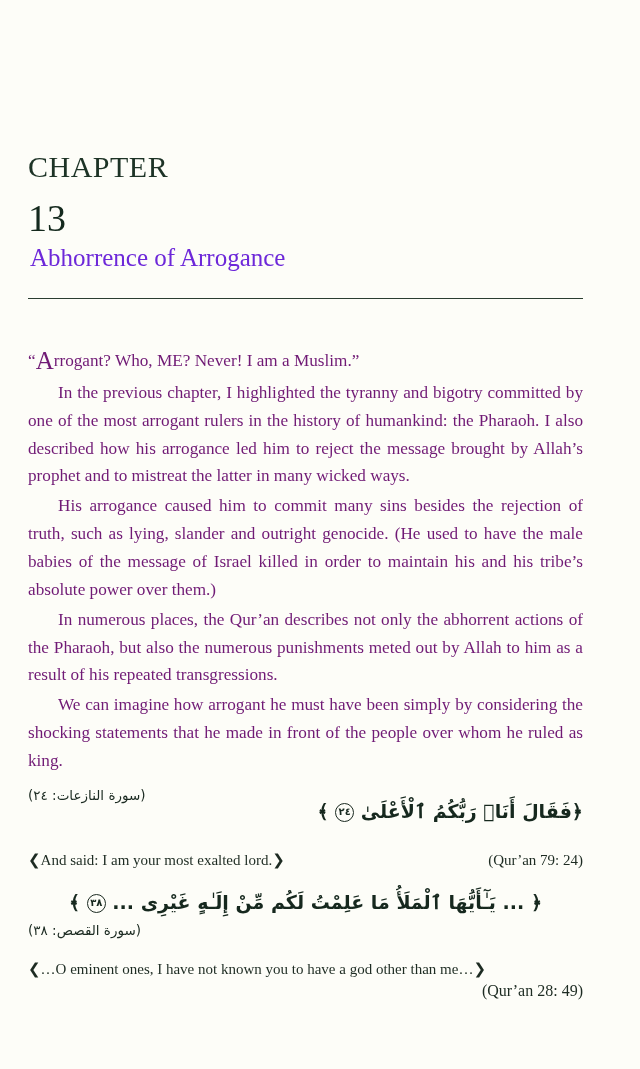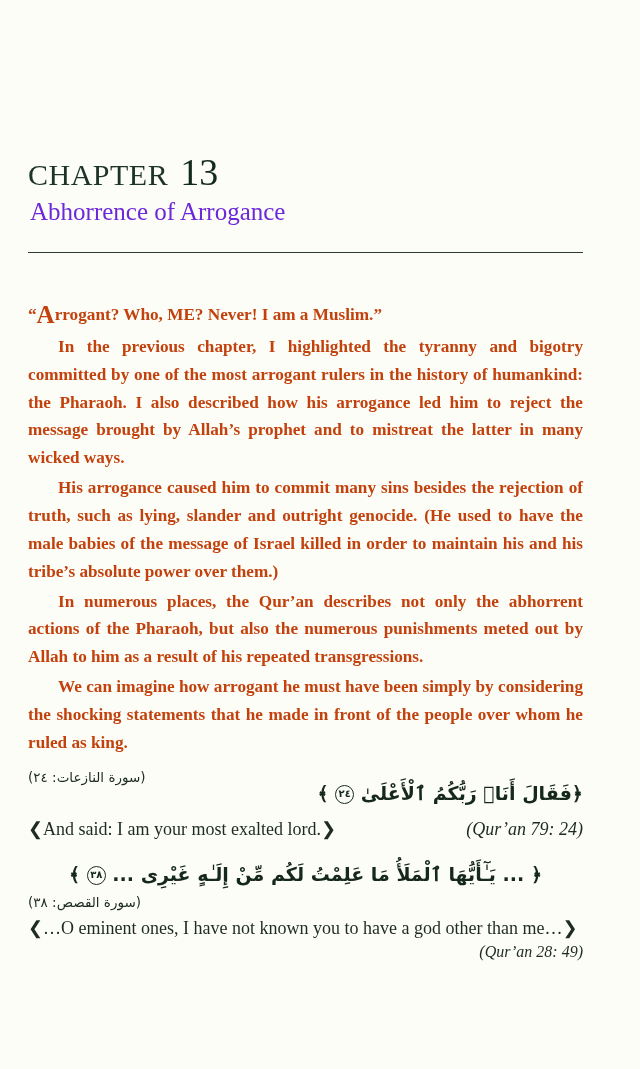--- a/index.html
+++ b/index.html
@@ -28,6 +28,7 @@
     align-items: baseline;
     gap: 12px;
     margin: 0 0 4px 0;
+    flex-direction: column;
   }
   .chapter-word {
     font-size: 30px;

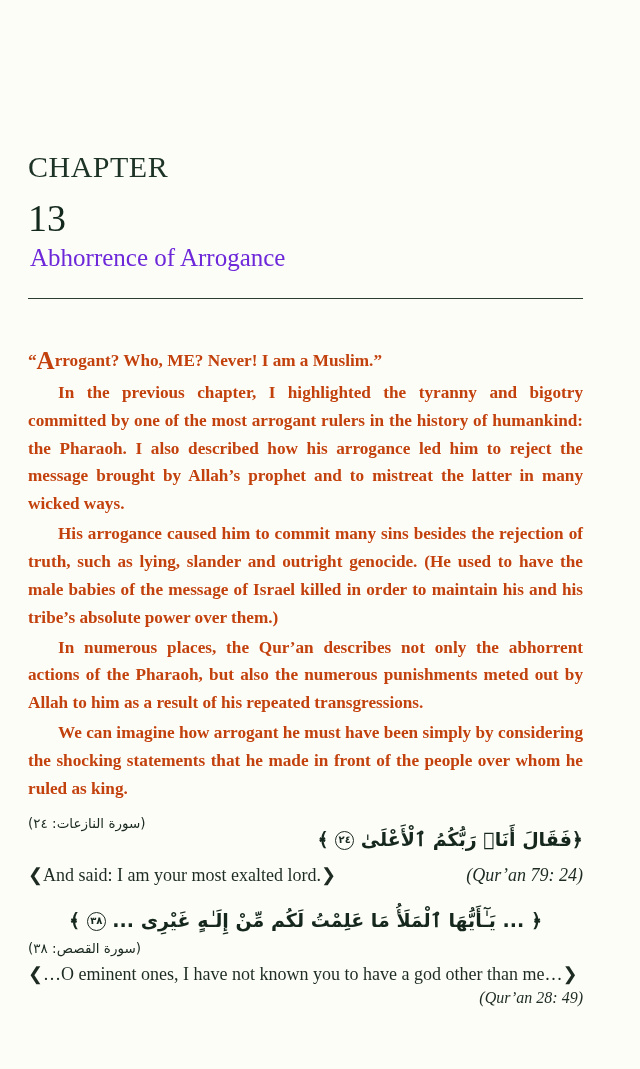--- a/index.html
+++ b/index.html
@@ -63,8 +63,7 @@
     line-height: 1.62;
     text-align: justify;
     text-indent: 30px;
-    color: #c2410c;
-    font-weight: bold;
+    color: #701a75;
   }
   p.first {
     text-indent: 0;

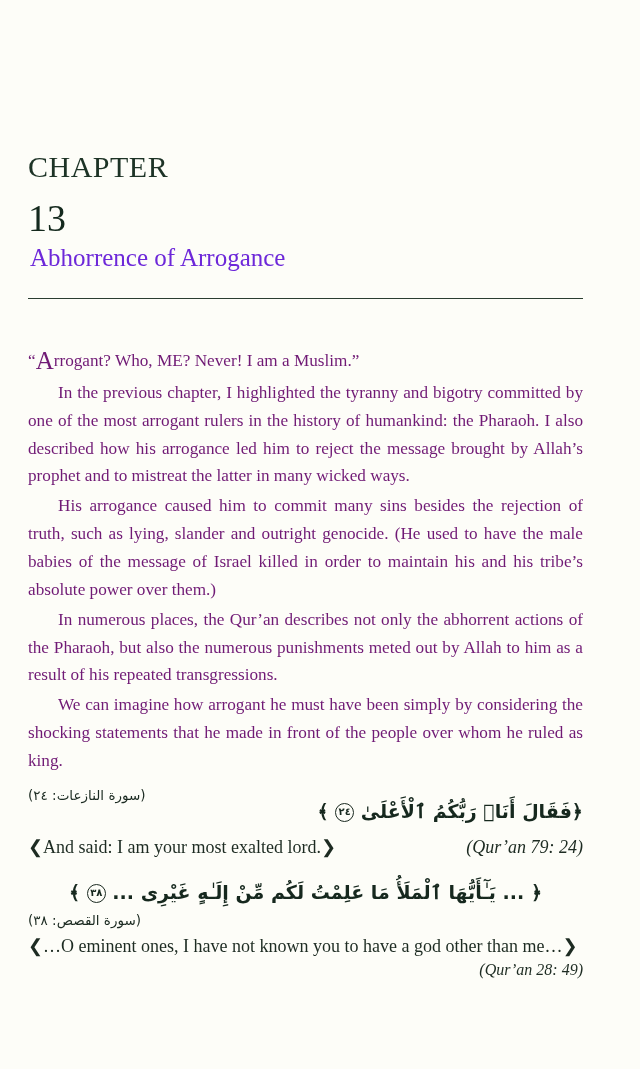--- a/index.html
+++ b/index.html
@@ -118,9 +118,9 @@
     align-items: baseline;
     justify-content: space-between;
     gap: 12px;
-    font-size: 18px;
+    font-size: 15px;
     line-height: 1.55;
-    margin-top: 5px;
+    margin-top: 20px;
   }
   .trans-text {
     flex: 1 1 auto;

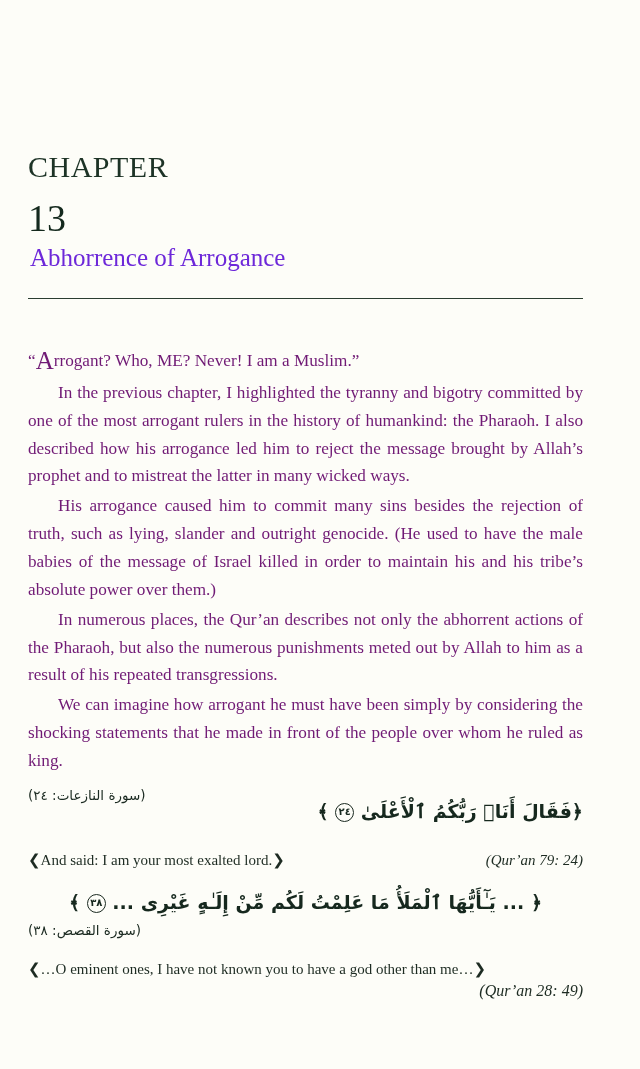--- a/index.html
+++ b/index.html
@@ -126,7 +126,6 @@
     flex: 1 1 auto;
   }
   .trans-ref {
-    font-style: italic;
     white-space: nowrap;
     flex: 0 0 auto;
   }

